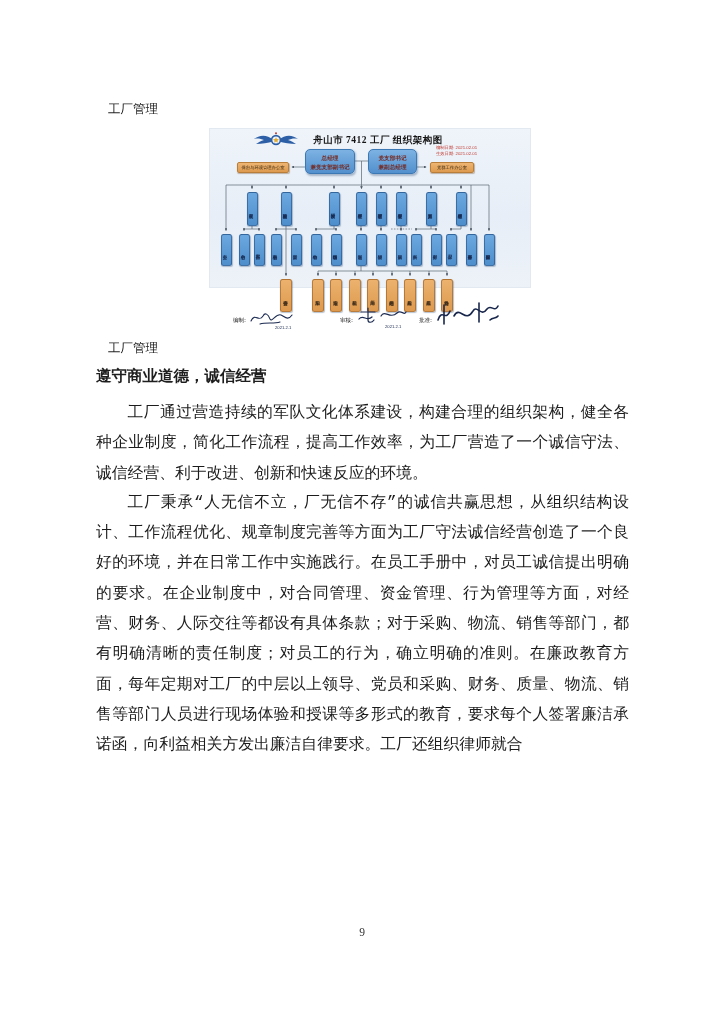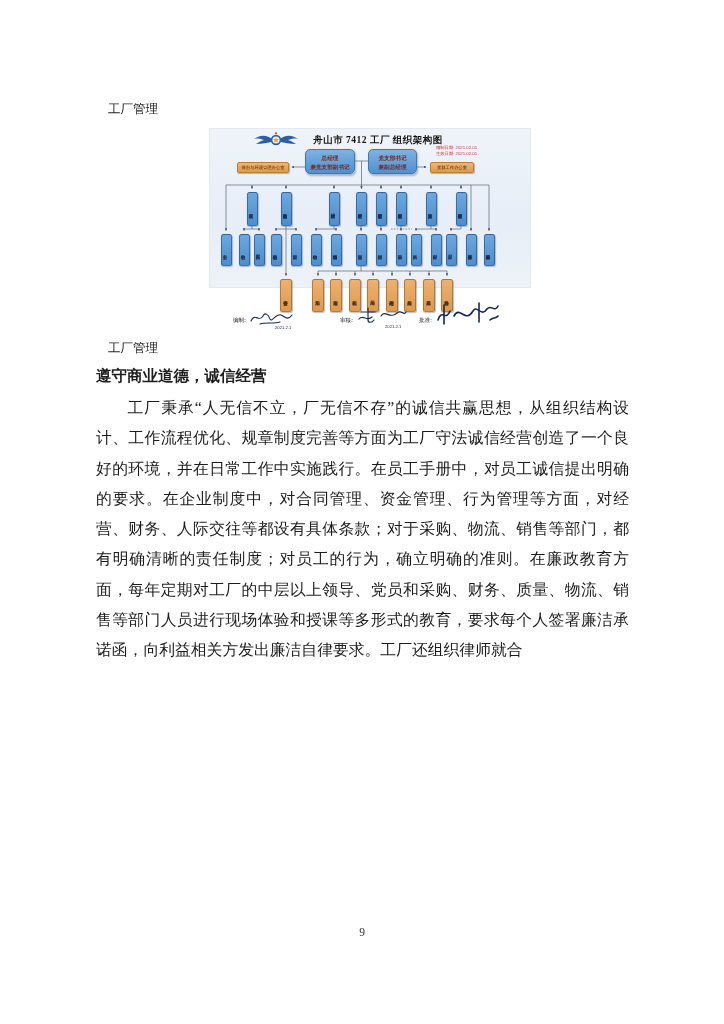--- a/index.html
+++ b/index.html
@@ -217,6 +217,7 @@
 
     <p class="sec-label second">工厂管理</p>
     <h3 class="sec-heading" style="margin-top:11px;">遵守商业道德，诚信经营</h3>
+    <p class="body" style="margin-top:12px;">工厂通过营造持续的军队文化体系建设，构建合理的组织架构，健全各种企业制度，简化工作流程，提高工作效率，为工厂营造了一个诚信守法、诚信经营、利于改进、创新和快速反应的环境。</p>
     <p class="body">工厂秉承“人无信不立，厂无信不存”的诚信共赢思想，从组织结构设计、工作流程优化、规章制度完善等方面为工厂守法诚信经营创造了一个良好的环境，并在日常工作中实施践行。在员工手册中，对员工诚信提出明确的要求。在企业制度中，对合同管理、资金管理、行为管理等方面，对经营、财务、人际交往等都设有具体条款；对于采购、物流、销售等部门，都有明确清晰的责任制度；对员工的行为，确立明确的准则。在廉政教育方面，每年定期对工厂的中层以上领导、党员和采购、财务、质量、物流、销售等部门人员进行现场体验和授课等多形式的教育，要求每个人签署廉洁承诺函，向利益相关方发出廉洁自律要求。工厂还组织律师就合</p>
 
   </div>

